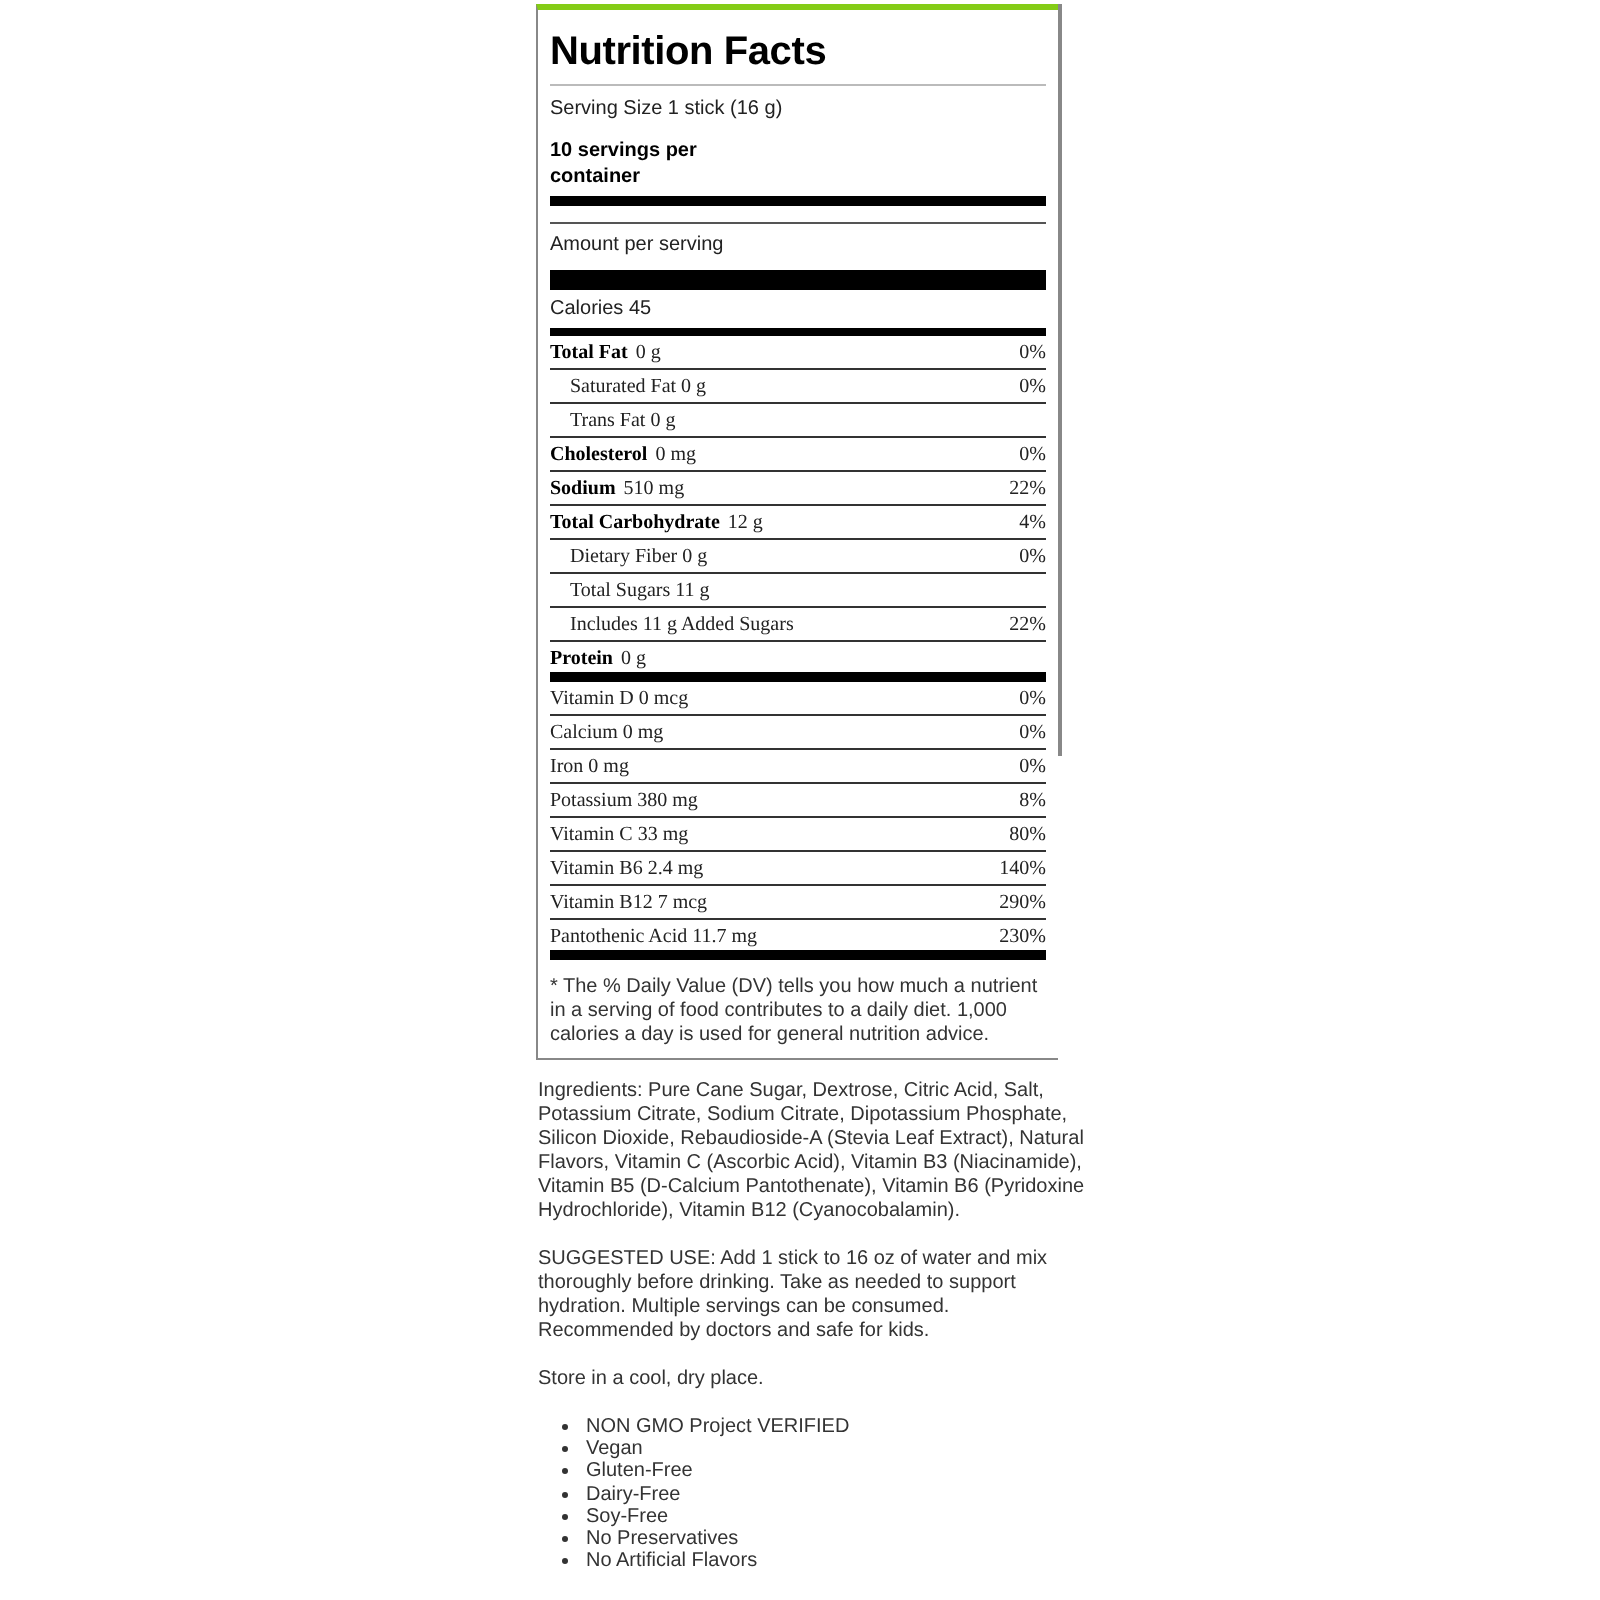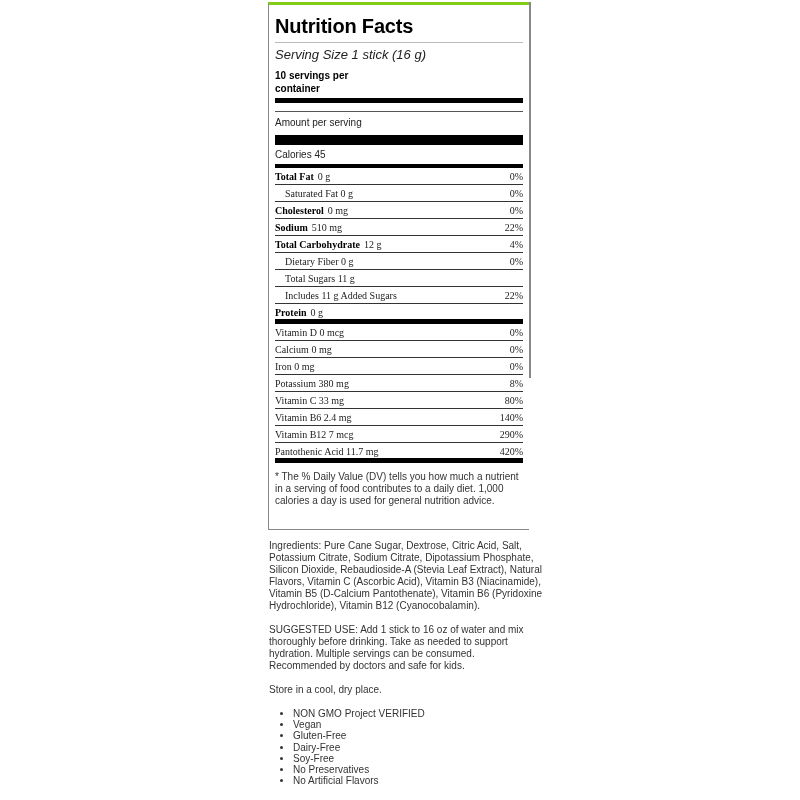--- a/index.html
+++ b/index.html
@@ -11,7 +11,7 @@
   .inner { position: absolute; left: 6px; right: 6px; top: 0; }
   .title { font-weight: bold; font-size: 20px; color: #000; margin: 9px 0 0 0; height: 25px; line-height: 25px; letter-spacing: -0.2px; }
   .hr-light { height: 1px; background: #bbb; margin-top: 3px; }
-  .serving-size { font-size: 13px; margin-top: 5px; height: 14px; line-height: 14px; font-style: italic; }
+  .serving-size { font-size: 10px; margin-top: 5px; height: 14px; line-height: 14px; }
   .servings { font-weight: bold; font-size: 10px; color: #000; margin-top: 7px; line-height: 13px; width: 90px; }
   .bar-thick { height: 5px; background: #000; margin-top: 3px; }
   .hr-thin { height: 1px; background: #555; margin-top: 8px; }

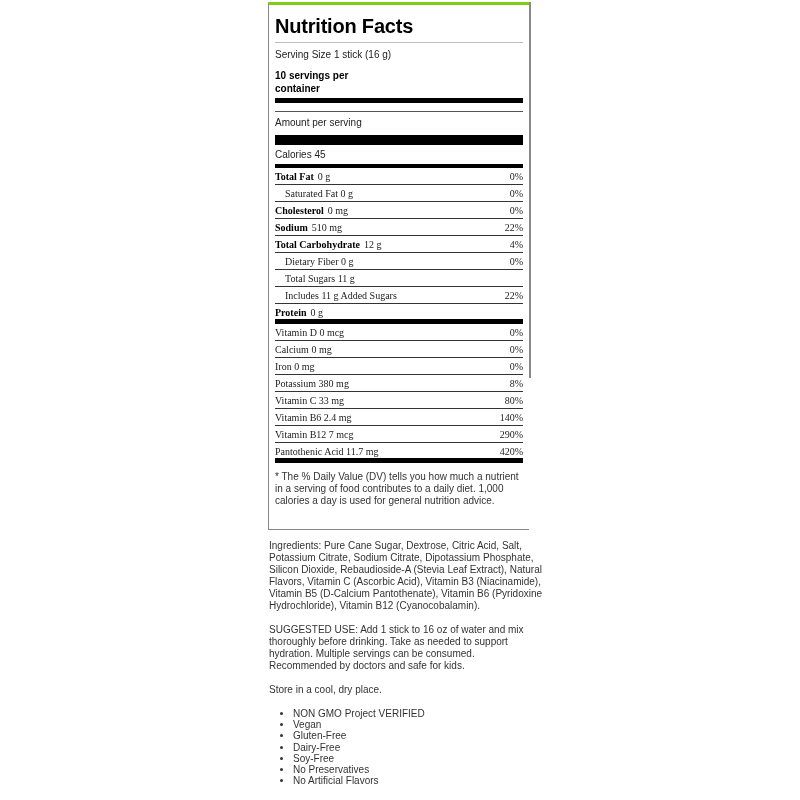--- a/index.html
+++ b/index.html
@@ -55,6 +55,10 @@
         <div class="row indent">
           <span class="lbl"><span>Saturated Fat 0 g</span><span></span></span>
           <span>0%</span>
+        </div>
+        <div class="row indent">
+          <span class="lbl"><span>Trans Fat 0 g</span><span></span></span>
+          <span></span>
         </div>
         <div class="row">
           <span class="lbl"><span class="b">Cholesterol</span><span>0 mg</span></span>

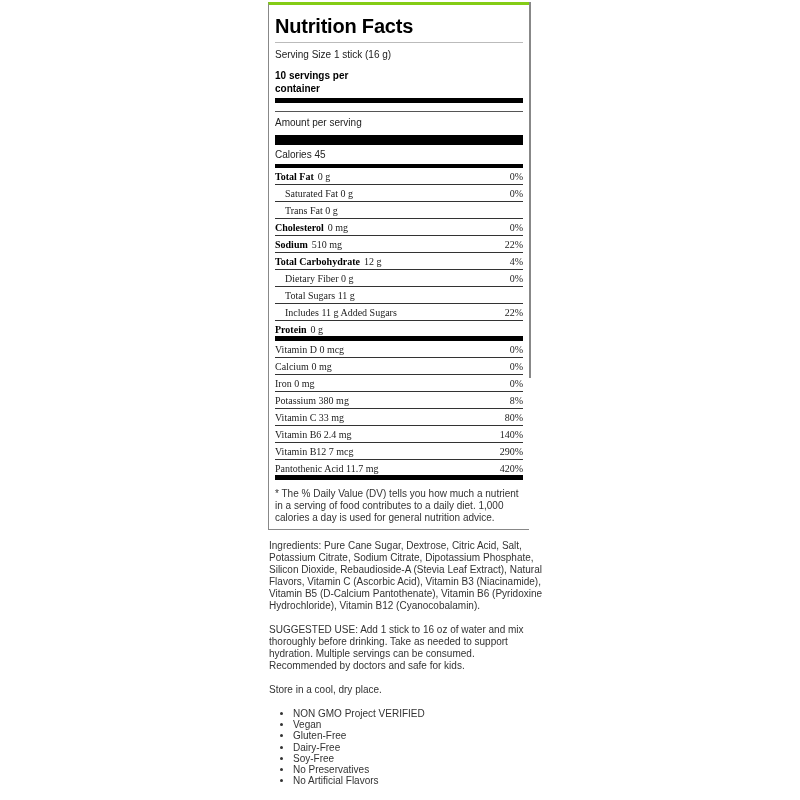--- a/index.html
+++ b/index.html
@@ -121,7 +121,7 @@
         </div>
         <div class="row last">
           <span>Pantothenic Acid 11.7 mg</span>
-          <span>420%</span>
+          <span>230%</span>
         </div>
       </div>
     <div class="bar-sep" style="margin-top:-1px;"></div>

